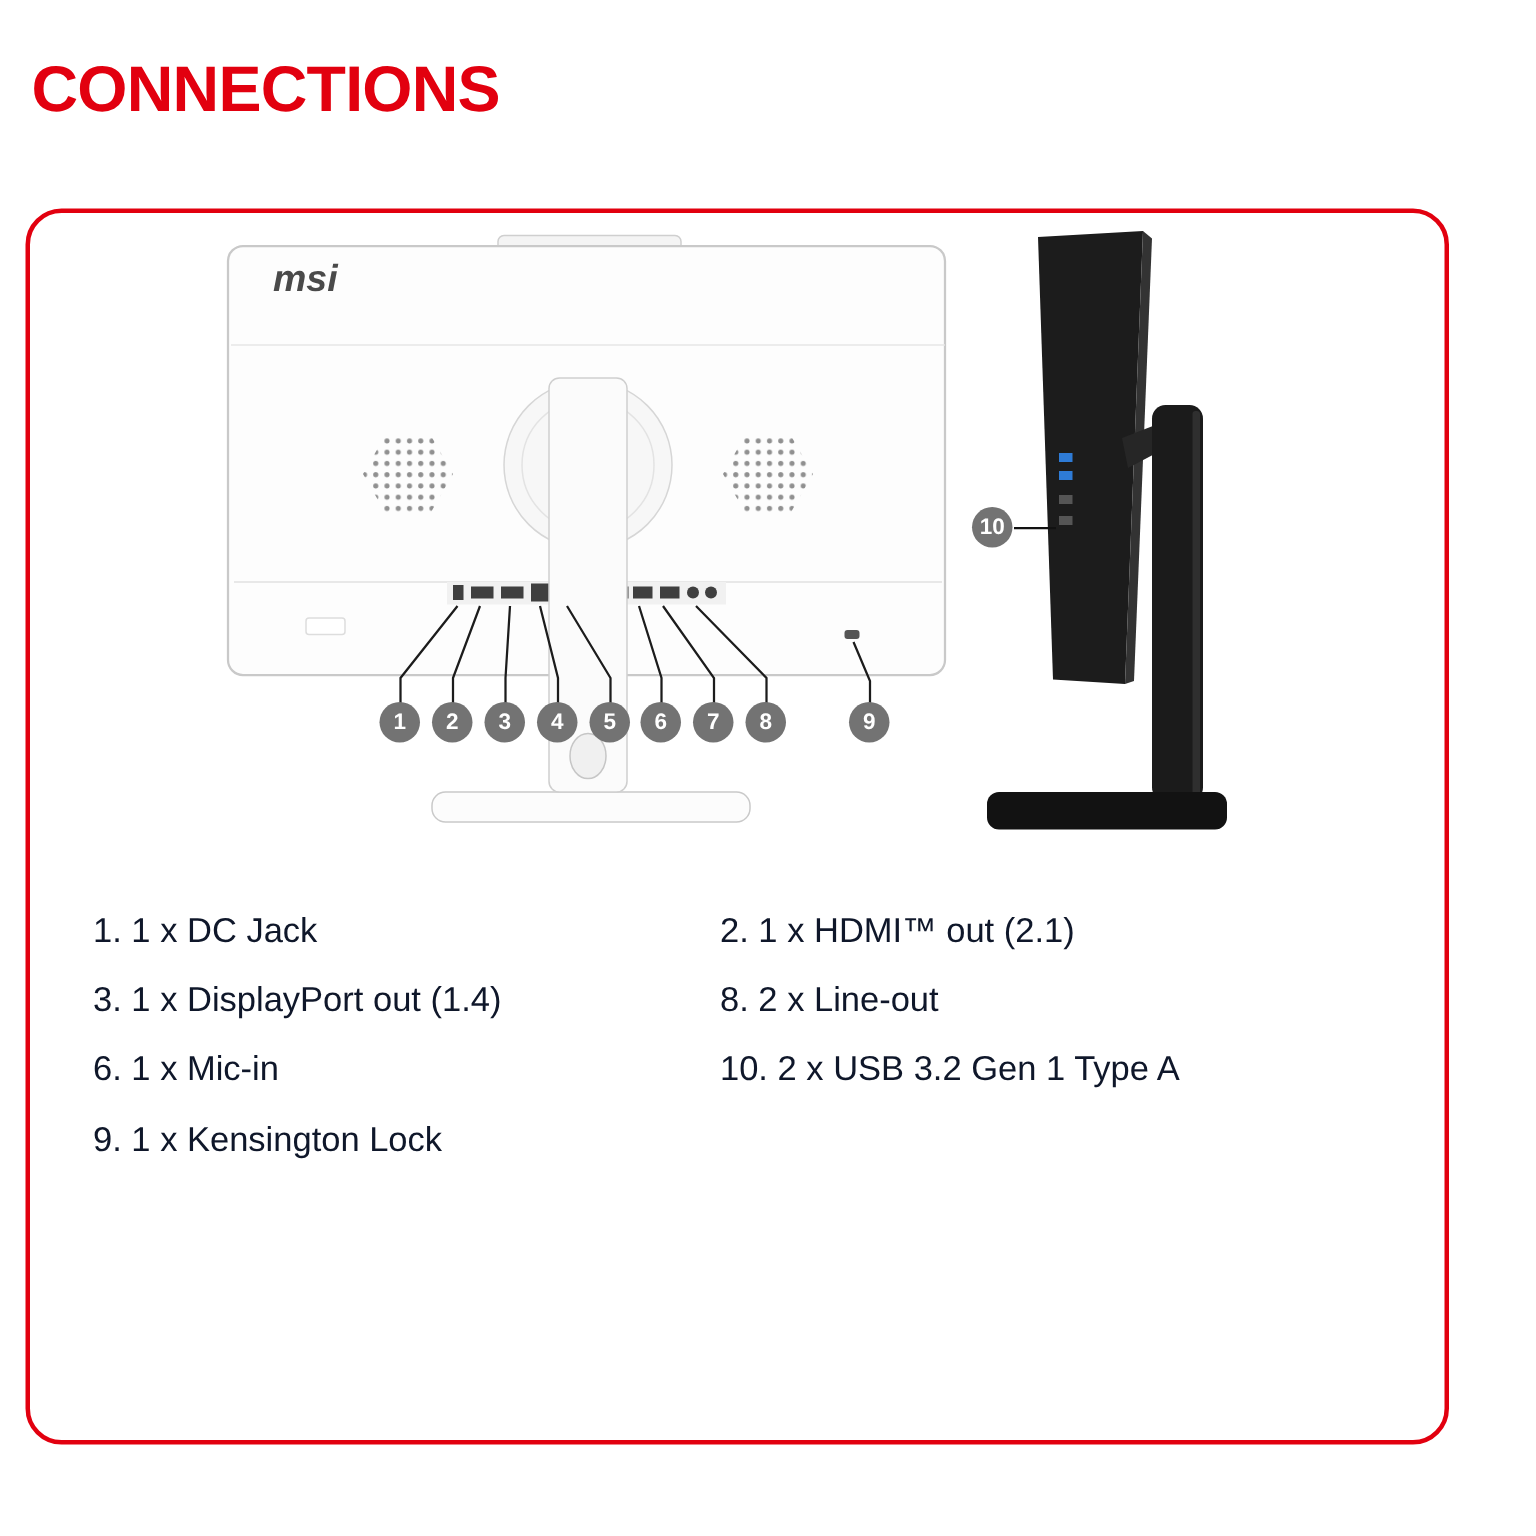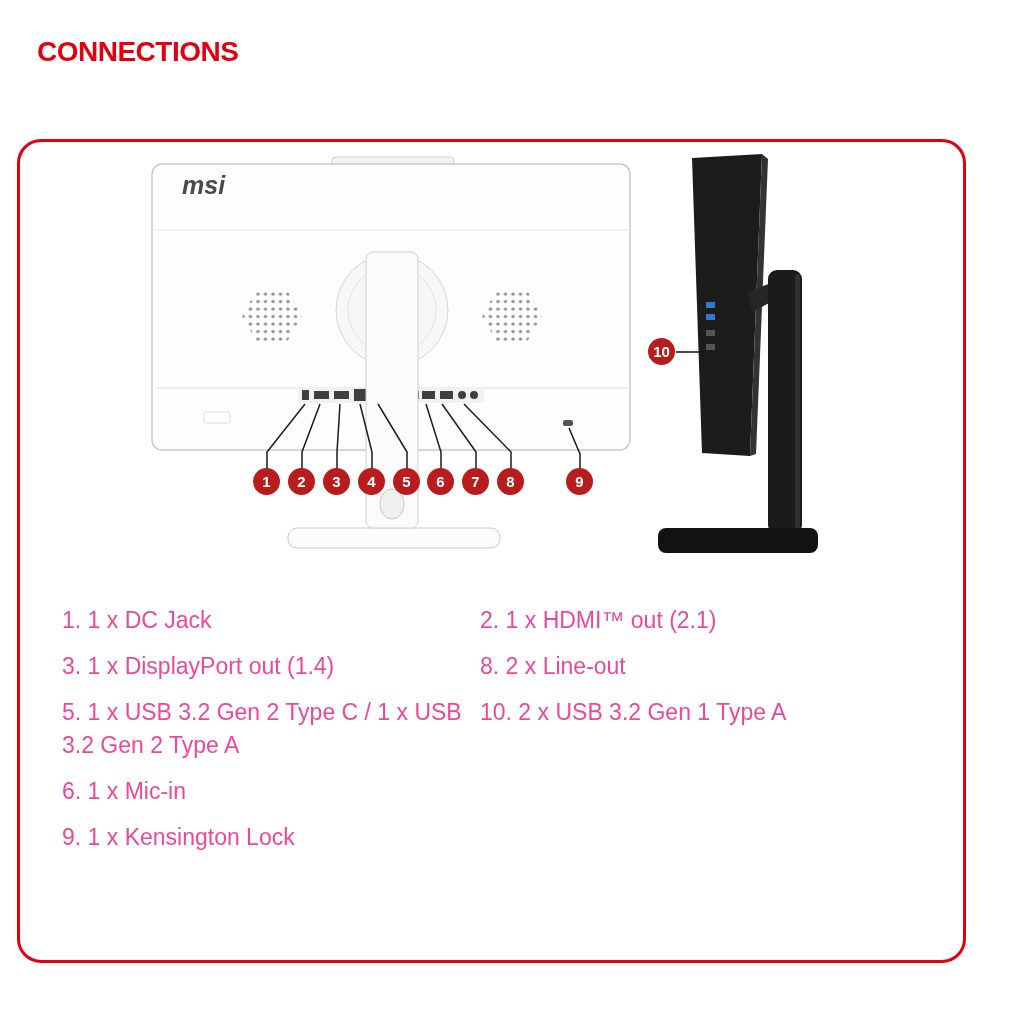--- a/index.html
+++ b/index.html
@@ -8,8 +8,8 @@
     font-family:"Liberation Sans", sans-serif;color:#111;overflow:hidden;
   }
   .page-title{
-    position:absolute;left:37px;top:36px;margin:0;
-    font-size:28px;font-weight:800;letter-spacing:-0.5px;color:#e2000f;
+    position:absolute;left:21px;top:36px;margin:0;
+    font-size:43px;font-weight:800;letter-spacing:-0.5px;color:#e2000f;
   }
   .panel{
     position:absolute;left:17px;top:139px;width:949px;height:824px;

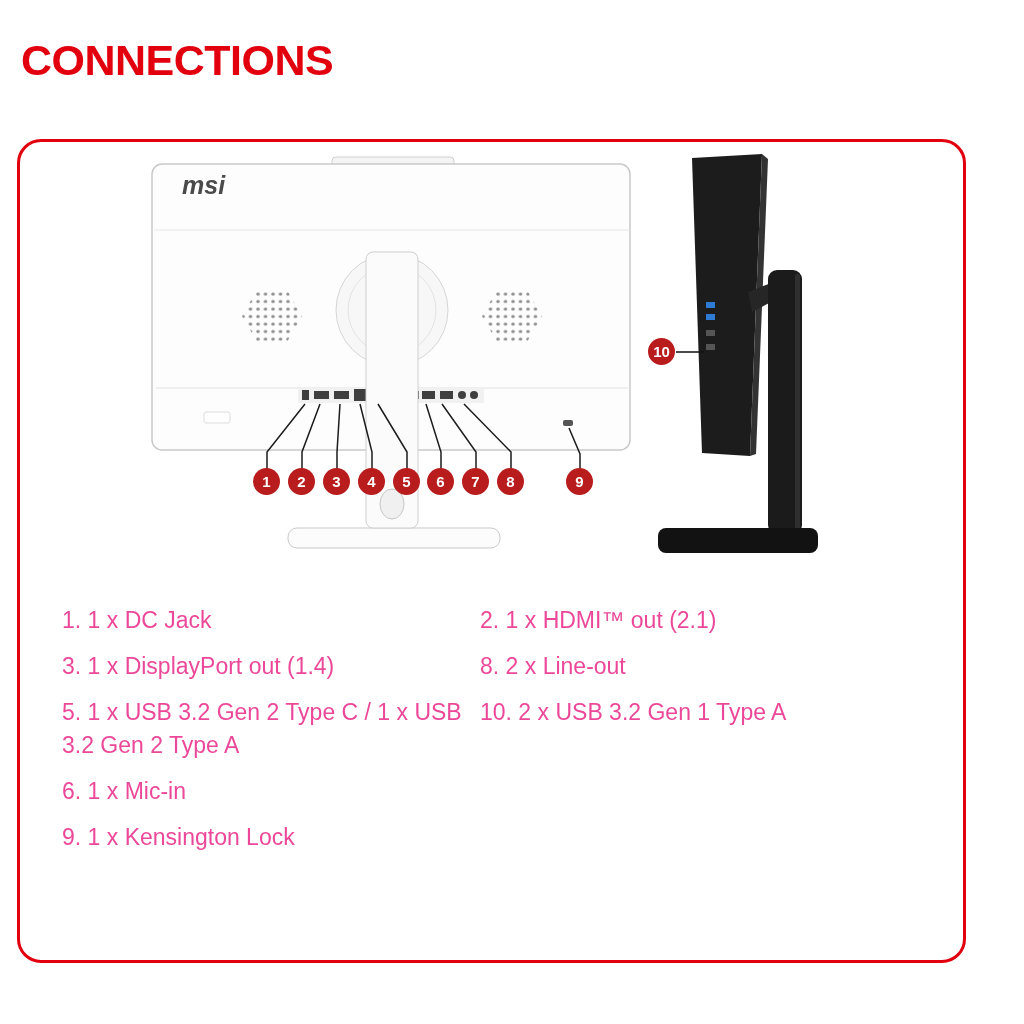--- a/index.html
+++ b/index.html
@@ -20,7 +20,7 @@
   .side-view{left:648px;top:154px;width:176px;height:406px;}
   .callout{
     position:absolute;width:27px;height:27px;border-radius:50%;
-    background:#b91c1c;color:#fff;font-size:15px;font-weight:700;
+    background:#737373;color:#fff;font-size:15px;font-weight:700;
     display:flex;align-items:center;justify-content:center;line-height:1;
   }
   .conn-list{position:absolute;font-size:23px;line-height:1.4;color:#ec4899;}

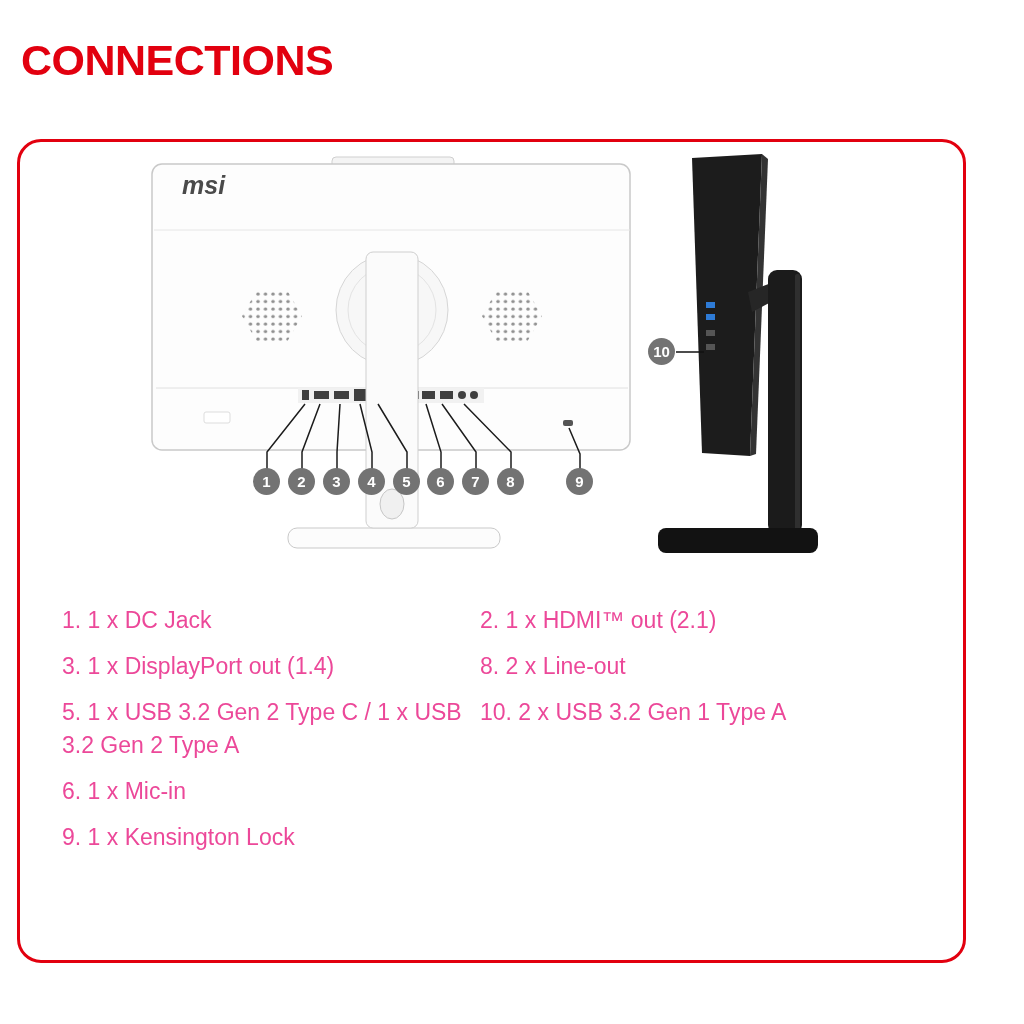--- a/index.html
+++ b/index.html
@@ -23,7 +23,7 @@
     background:#737373;color:#fff;font-size:15px;font-weight:700;
     display:flex;align-items:center;justify-content:center;line-height:1;
   }
-  .conn-list{position:absolute;font-size:23px;line-height:1.4;color:#ec4899;}
+  .conn-list{position:absolute;font-size:23px;line-height:1.4;color:#0f172a;}
   .conn-left{left:62px;top:604px;width:405px;}
   .conn-right{left:480px;top:604px;width:440px;}
   .conn-item{margin-bottom:14px;}

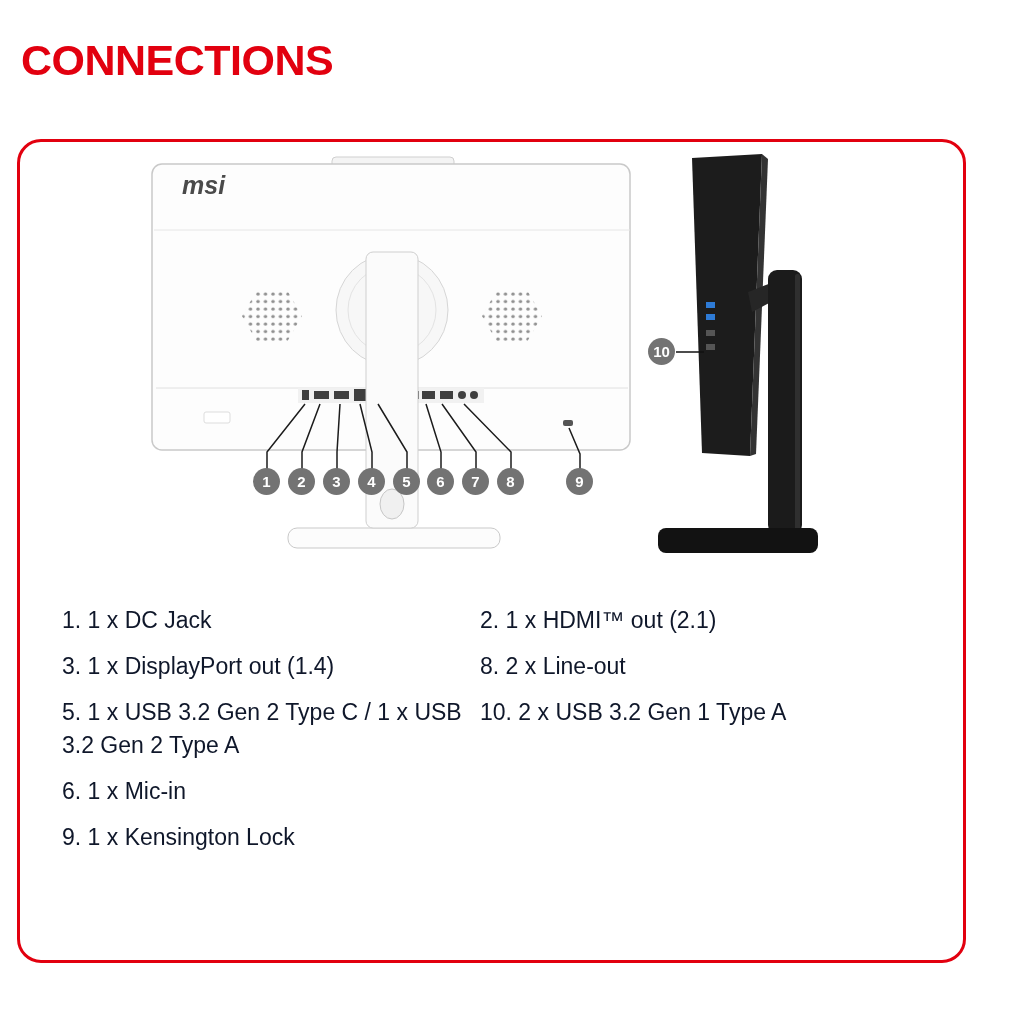--- a/index.html
+++ b/index.html
@@ -120,7 +120,6 @@
 <div class="conn-list conn-left">
   <div class="conn-item">1. 1 x DC Jack</div>
   <div class="conn-item">3. 1 x DisplayPort out (1.4)</div>
-  <div class="conn-item">5. 1 x USB 3.2 Gen 2 Type C / 1 x USB 3.2 Gen 2 Type A</div>
   <div class="conn-item">6. 1 x Mic-in</div>
   <div class="conn-item">9. 1 x Kensington Lock</div>
 </div>

